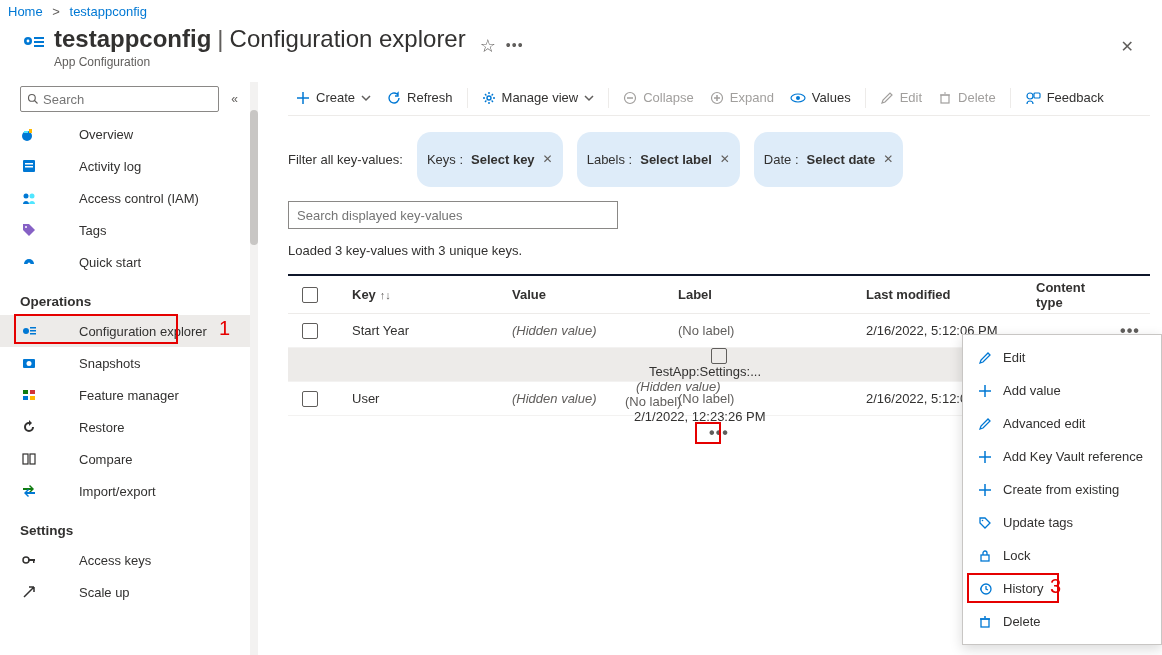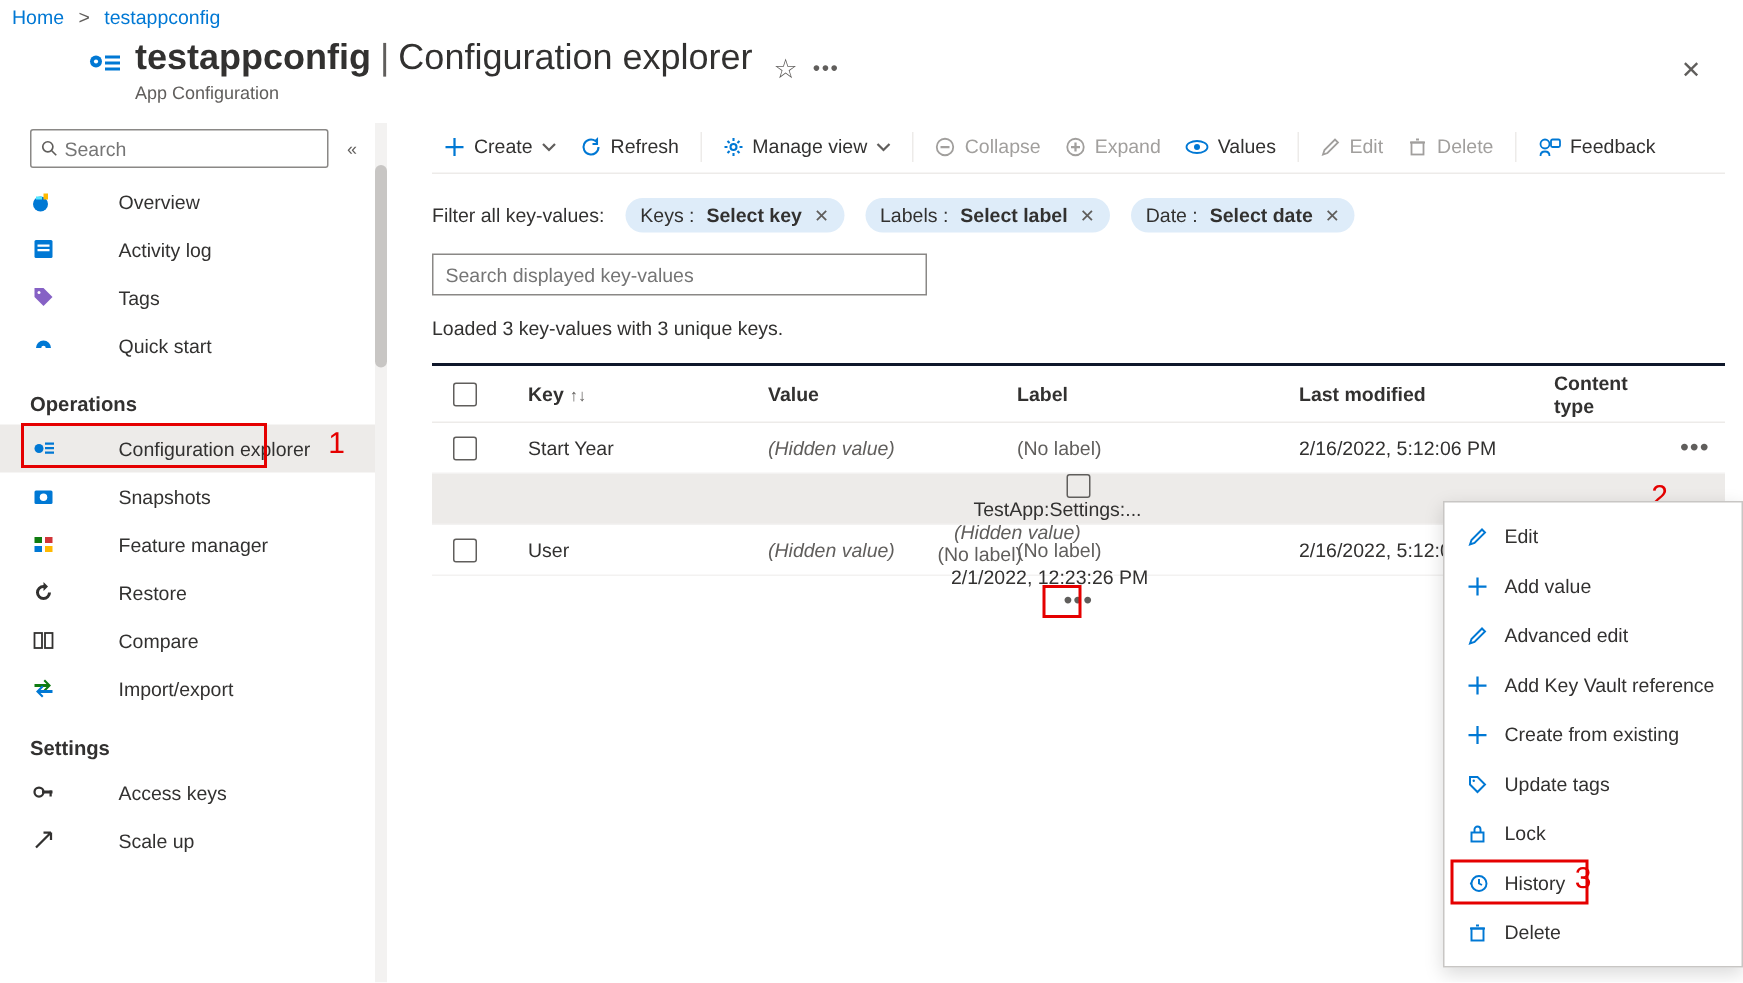--- a/index.html
+++ b/index.html
@@ -9,7 +9,7 @@
   .breadcrumb { padding: 4px 20px 6px 8px; font-size: 13px; }
   .breadcrumb span.sep { margin: 0 6px; color: #605e5c; }
 
-  .header { display:flex; align-items:flex-start; padding: 0 20px 8px 20px; margin-left: 36px; }
+  .header { display:flex; align-items:flex-start; padding: 0 20px 8px 20px; }
   .header .icon { width:26px; height:26px; display:flex; align-items:center; justify-content:center; margin-right:8px; margin-top:6px; }
   .header h1 { font-size: 24px; font-weight: 600; color:#323130; }
   .header h1 .sep { font-weight:300; color:#605e5c; margin:0 6px;}

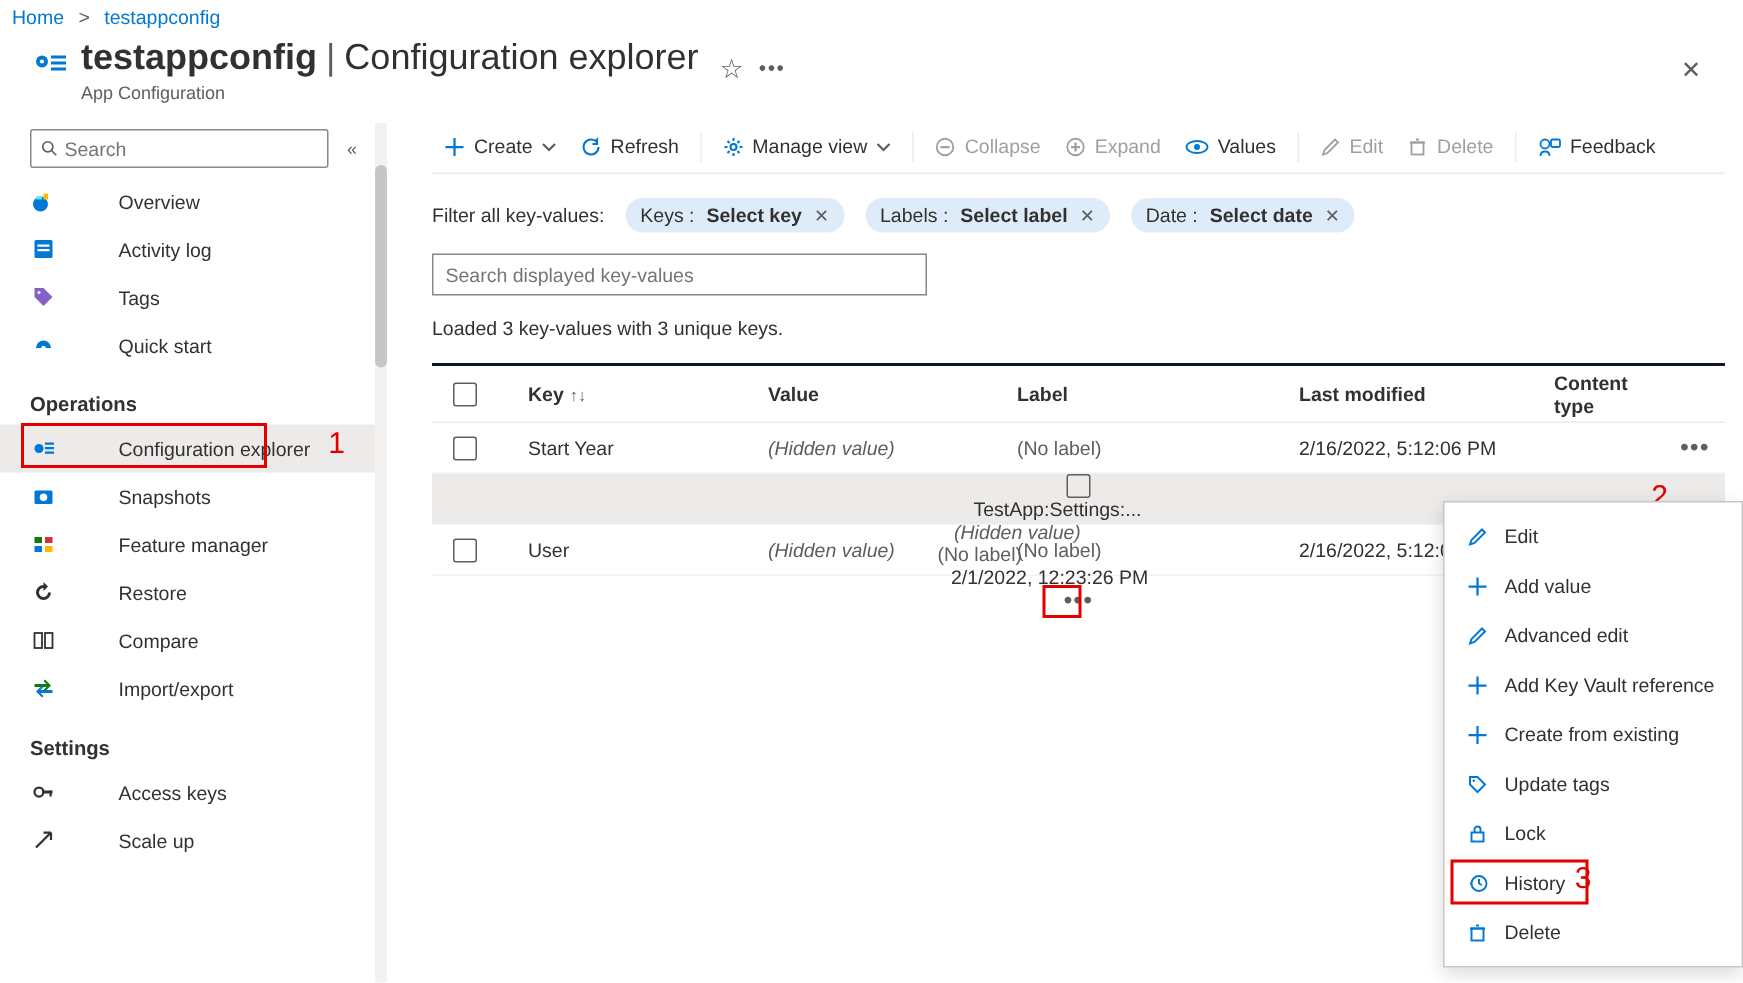--- a/index.html
+++ b/index.html
@@ -49,7 +49,7 @@
 
   .filters { display:flex; align-items:center; margin-top:16px; gap:14px;}
   .filters .label { font-size:13px; }
-  .pill { background:#deecf9; border-radius:14px; padding:4px 10px; display:flex; align-items:center; font-size:13px; gap:8px;}
+  .pill { background:#deecf9; border-radius:14px; padding:20px 10px; display:flex; font-size:13px; gap:8px;}
   .pill .key { color:#323130; }
   .pill .val { font-weight:600; }
   .pill .x { font-size:12px; color:#605e5c; cursor:pointer;}

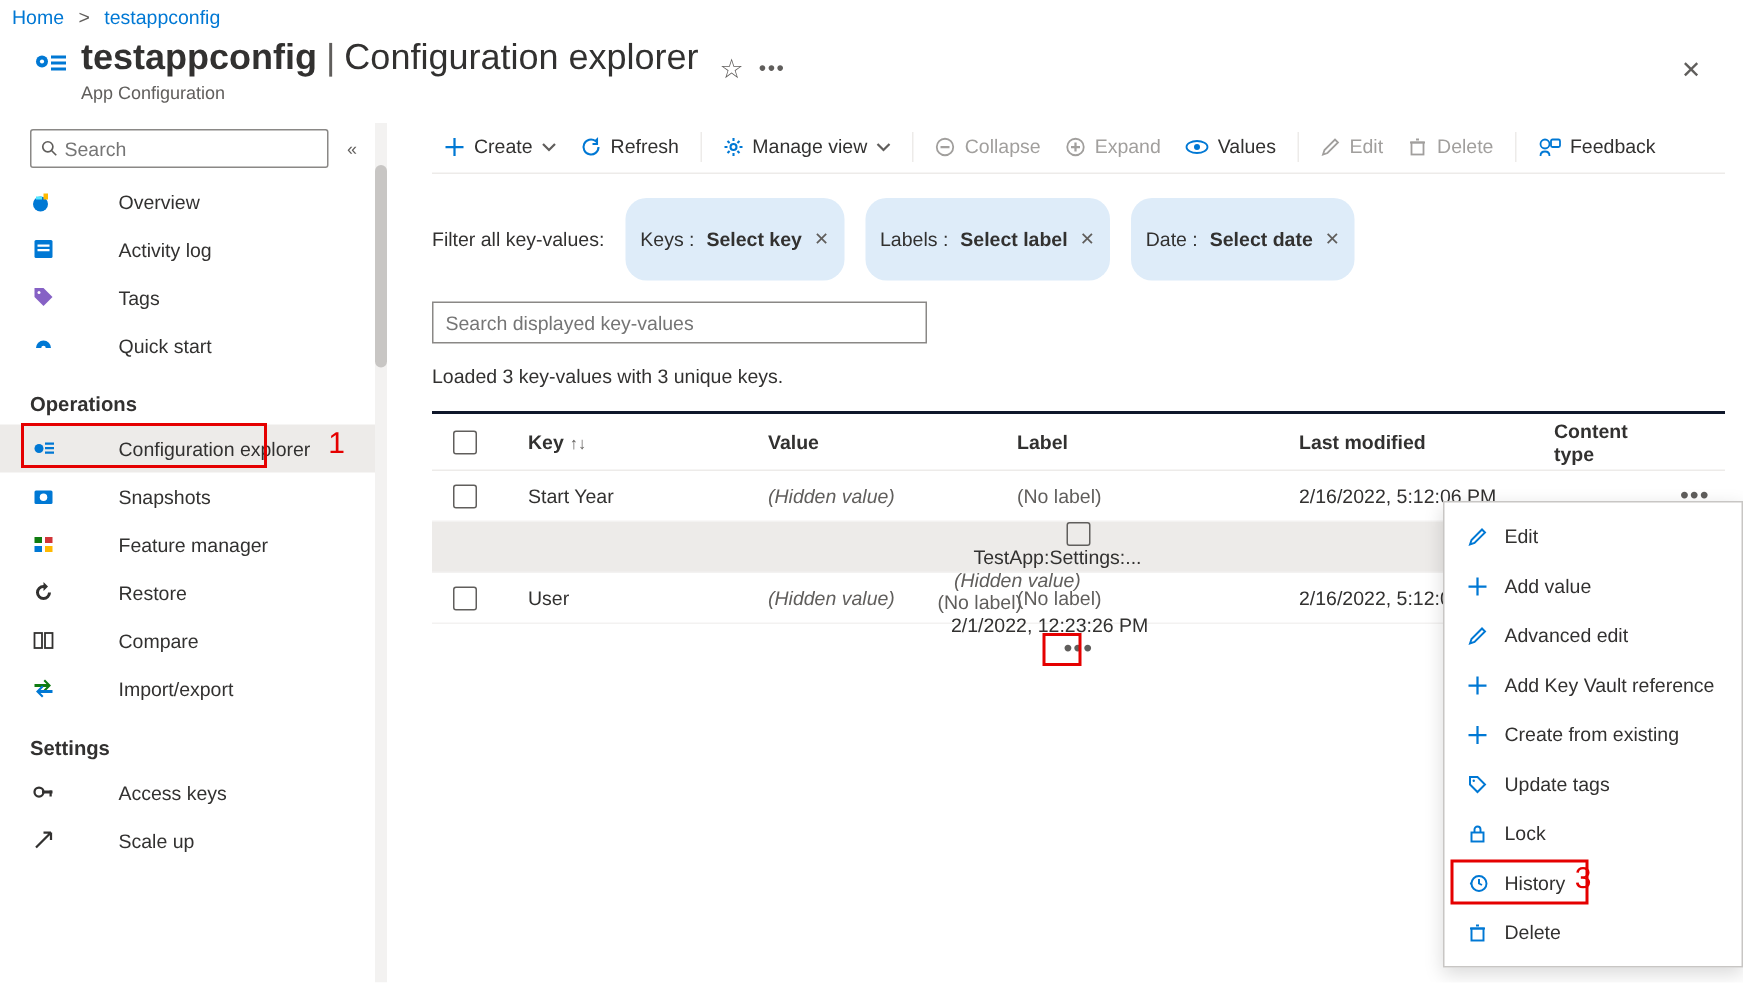--- a/index.html
+++ b/index.html
@@ -149,6 +149,17 @@
       <li>
           <span class="icon">
             <svg width="16" height="16">
+              <circle cx="5" cy="6" r="2.5" fill="#0078d4"></circle>
+              <circle cx="11" cy="6" r="2.5" fill="#50e6ff"></circle>
+              <path d="M2 14c0-2 1.5-3 3-3s3 1 3 3" fill="#0078d4"></path>
+              <path d="M8 14c0-2 1.5-3 3-3s3 1 3 3" fill="#50e6ff"></path>
+            </svg>
+          </span>
+          <span>Access control (IAM)</span>
+        </li>
+      <li>
+          <span class="icon">
+            <svg width="16" height="16">
               <path d="M2 2h6l6 6-6 6-6-6z" fill="#8661c5"></path>
               <circle cx="5" cy="5" r="1" fill="#fff"></circle>
             </svg>

